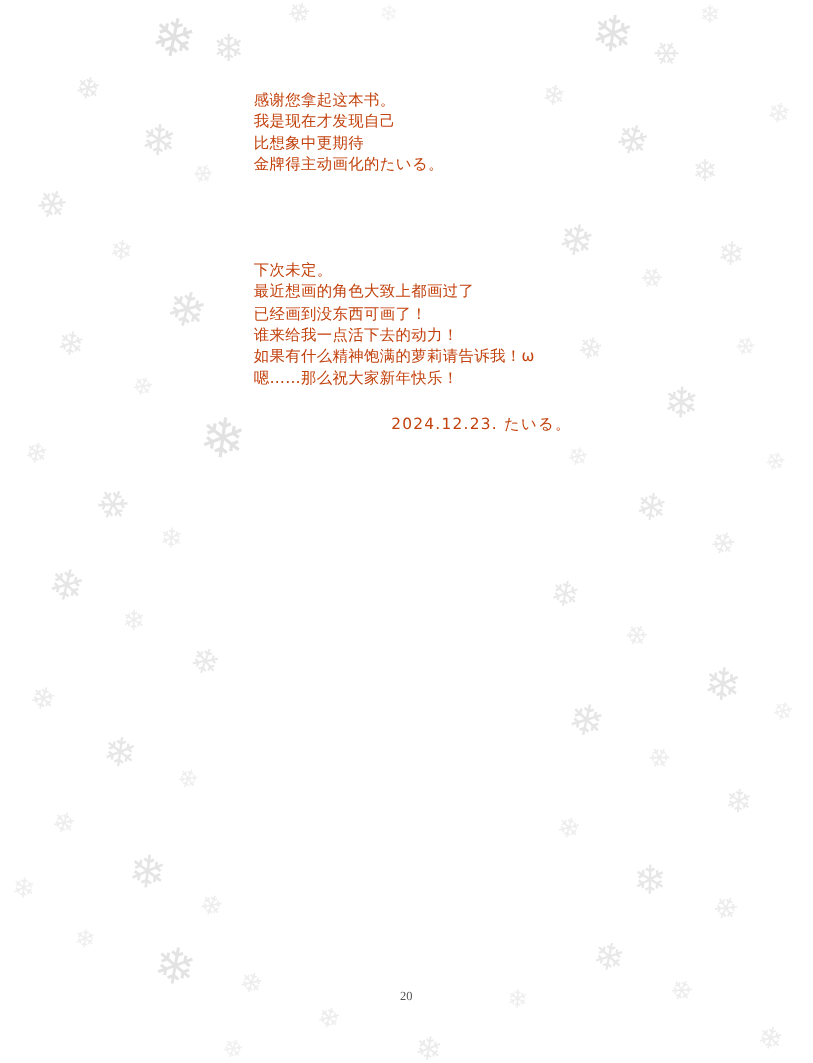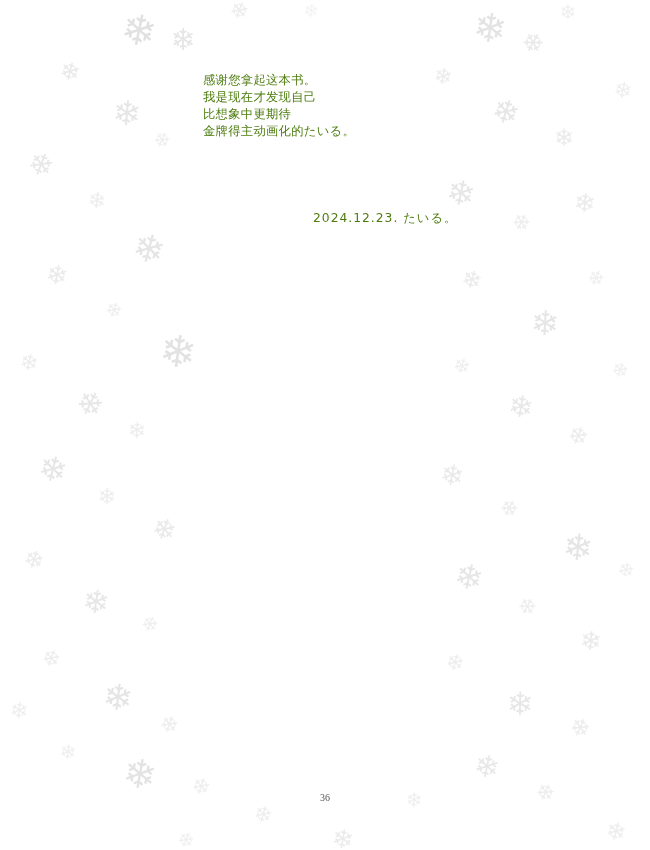--- a/index.html
+++ b/index.html
@@ -60,7 +60,7 @@
     font-family: "DejaVu Sans", sans-serif;
     font-size: 12.3px;
     line-height: 17.1px;
-    color: #4d7c0f;
+    color: #c2410c;
     letter-spacing: 0.3px;
   }
   #afterword p {

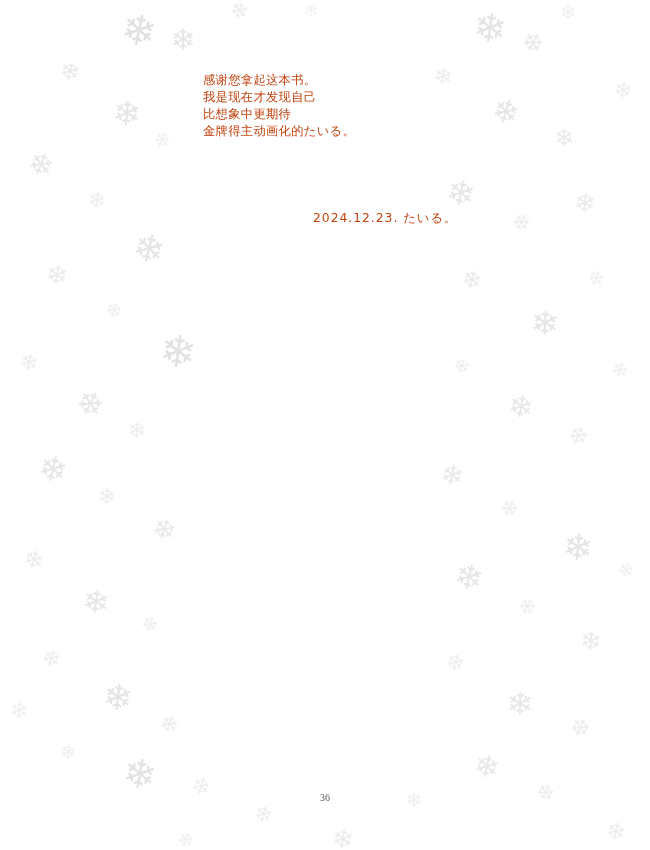--- a/index.html
+++ b/index.html
@@ -169,6 +169,12 @@
     <div class="para-gap"></div>
     <div class="para-gap"></div>
     <div class="para-gap"></div>
+    <p>下次未定。
+最近想画的角色大致上都画过了
+已经画到没东西可画了！
+谁来给我一点活下去的动力！
+如果有什么精神饱满的萝莉请告诉我！ω
+嗯……那么祝大家新年快乐！</p>
     <p class="sign">2024.12.23. たいる。</p>
   </div>
 

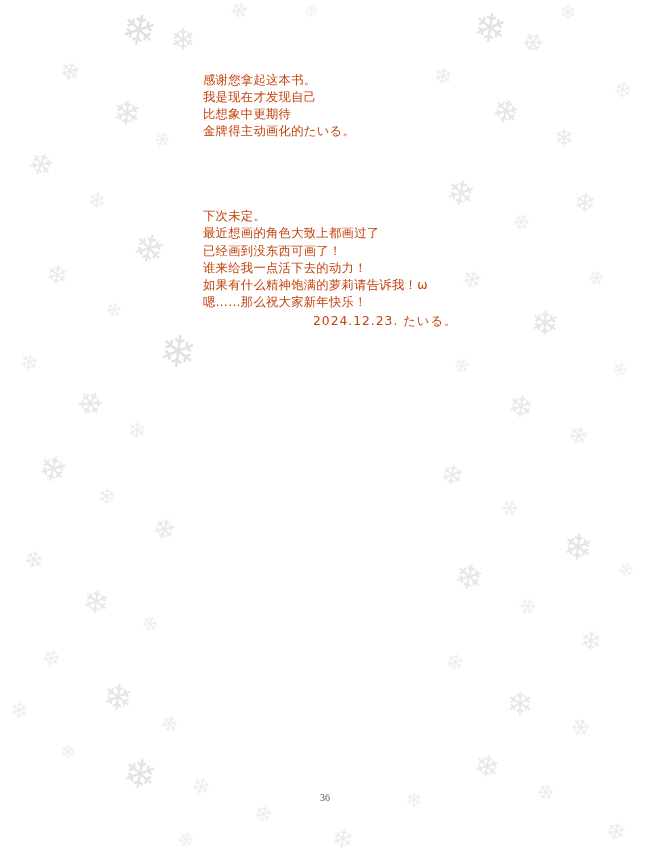--- a/index.html
+++ b/index.html
@@ -71,7 +71,7 @@
     height: 17px;
   }
   #afterword .sign {
-    margin-top: 2px;
+    margin-top: 20px;
     padding-left: 110px;
     letter-spacing: 1px;
   }

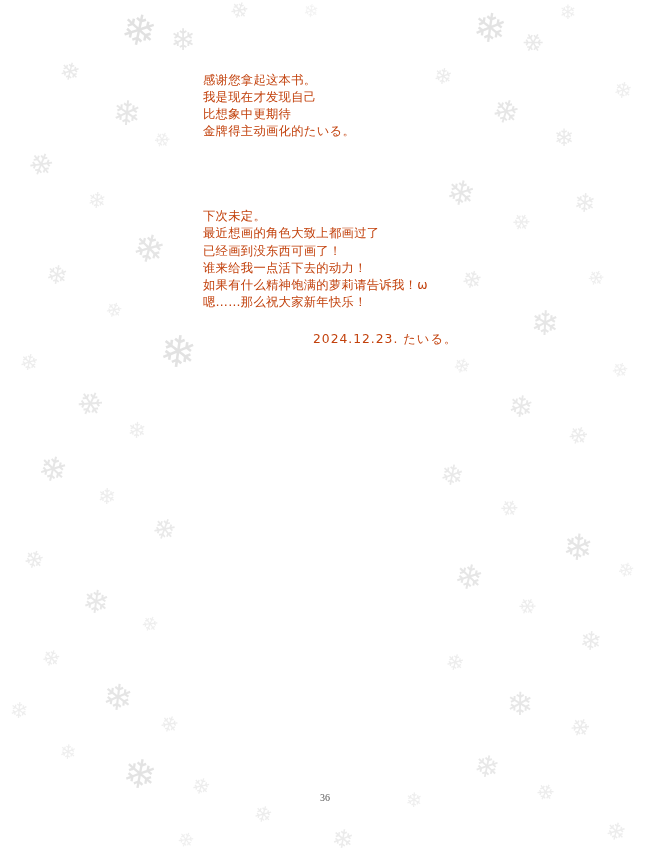--- a/index.html
+++ b/index.html
@@ -178,7 +178,7 @@
     <p class="sign">2024.12.23. たいる。</p>
   </div>
 
-  <div id="page-number">36</div>
+  <div id="page-number">20</div>
 
 </div>
 

